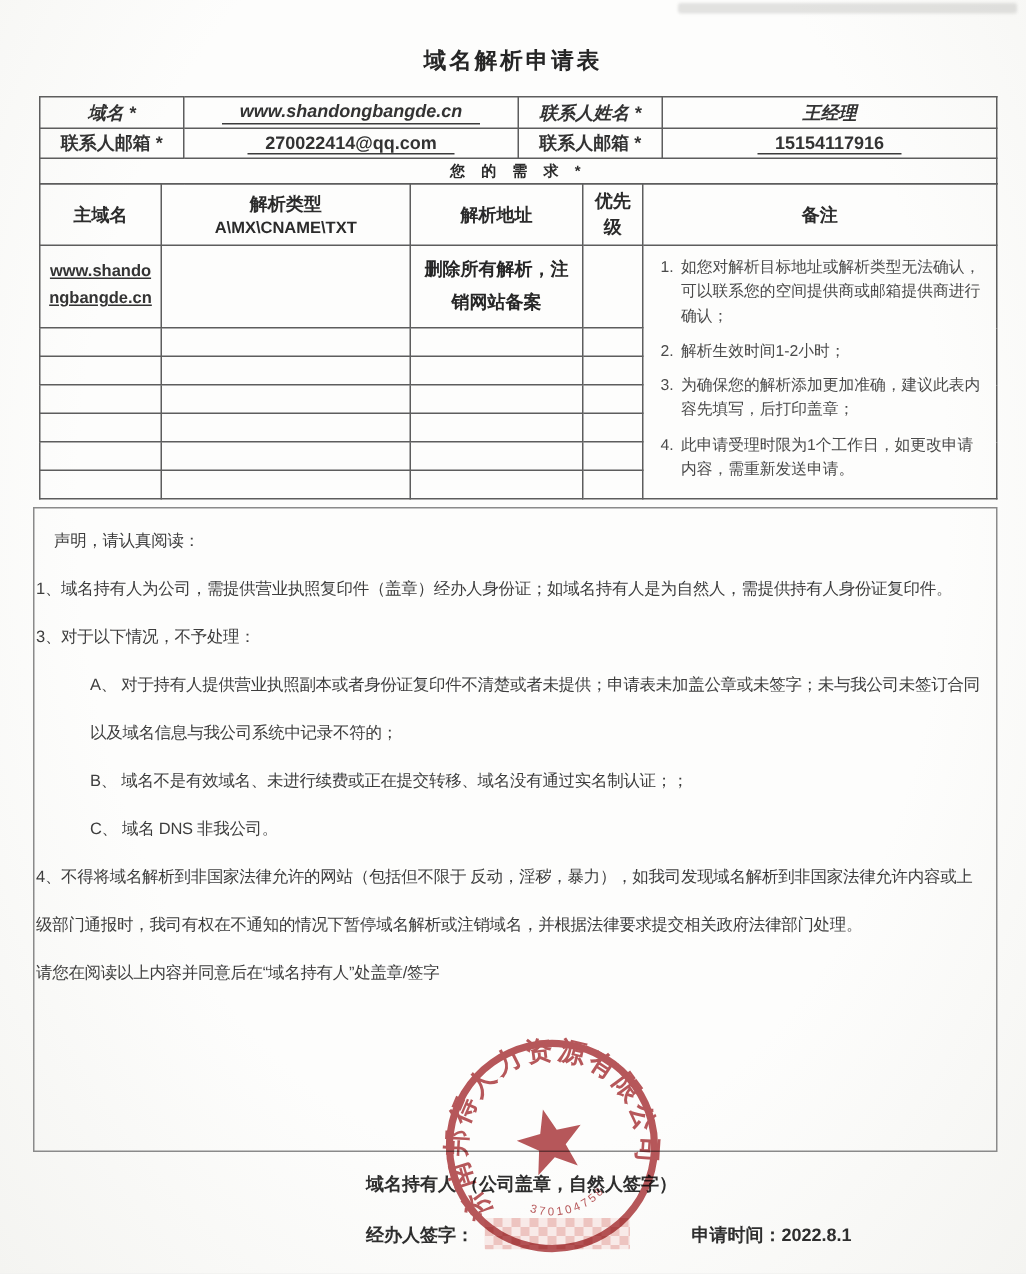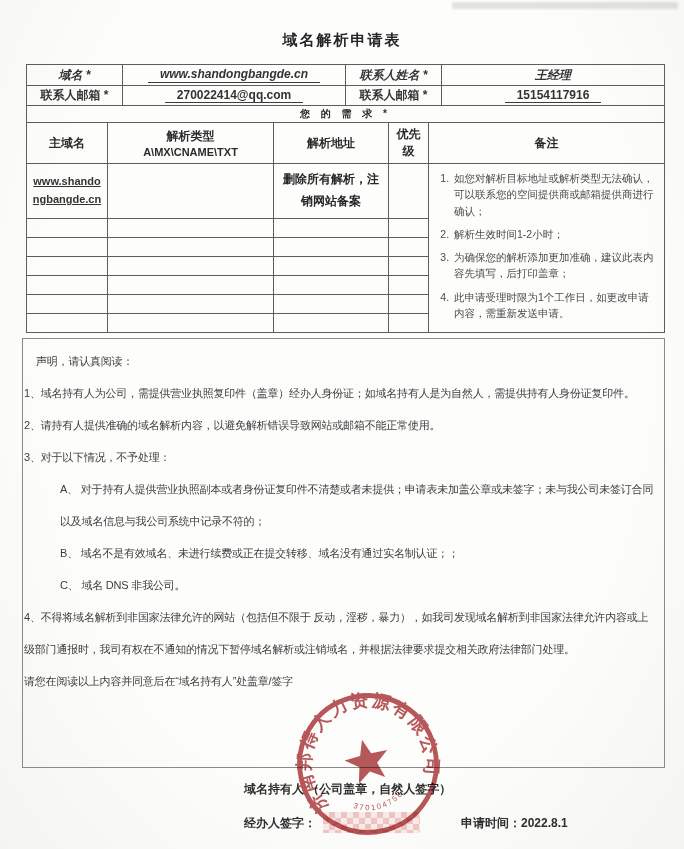--- a/index.html
+++ b/index.html
@@ -171,7 +171,6 @@
     <p class="declaration-heading">声明，请认真阅读：</p>
     <div class="declaration-body">
         <p>1、域名持有人为公司，需提供营业执照复印件（盖章）经办人身份证；如域名持有人是为自然人，需提供持有人身份证复印件。</p>
-        <p>2、请持有人提供准确的域名解析内容，以避免解析错误导致网站或邮箱不能正常使用。</p>
         <p>3、对于以下情况，不予处理：</p>
         <p class="indent">A、 对于持有人提供营业执照副本或者身份证复印件不清楚或者未提供；申请表未加盖公章或未签字；未与我公司未签订合同以及域名信息与我公司系统中记录不符的；</p>
         <p class="indent">B、 域名不是有效域名、未进行续费或正在提交转移、域名没有通过实名制认证；；</p>

